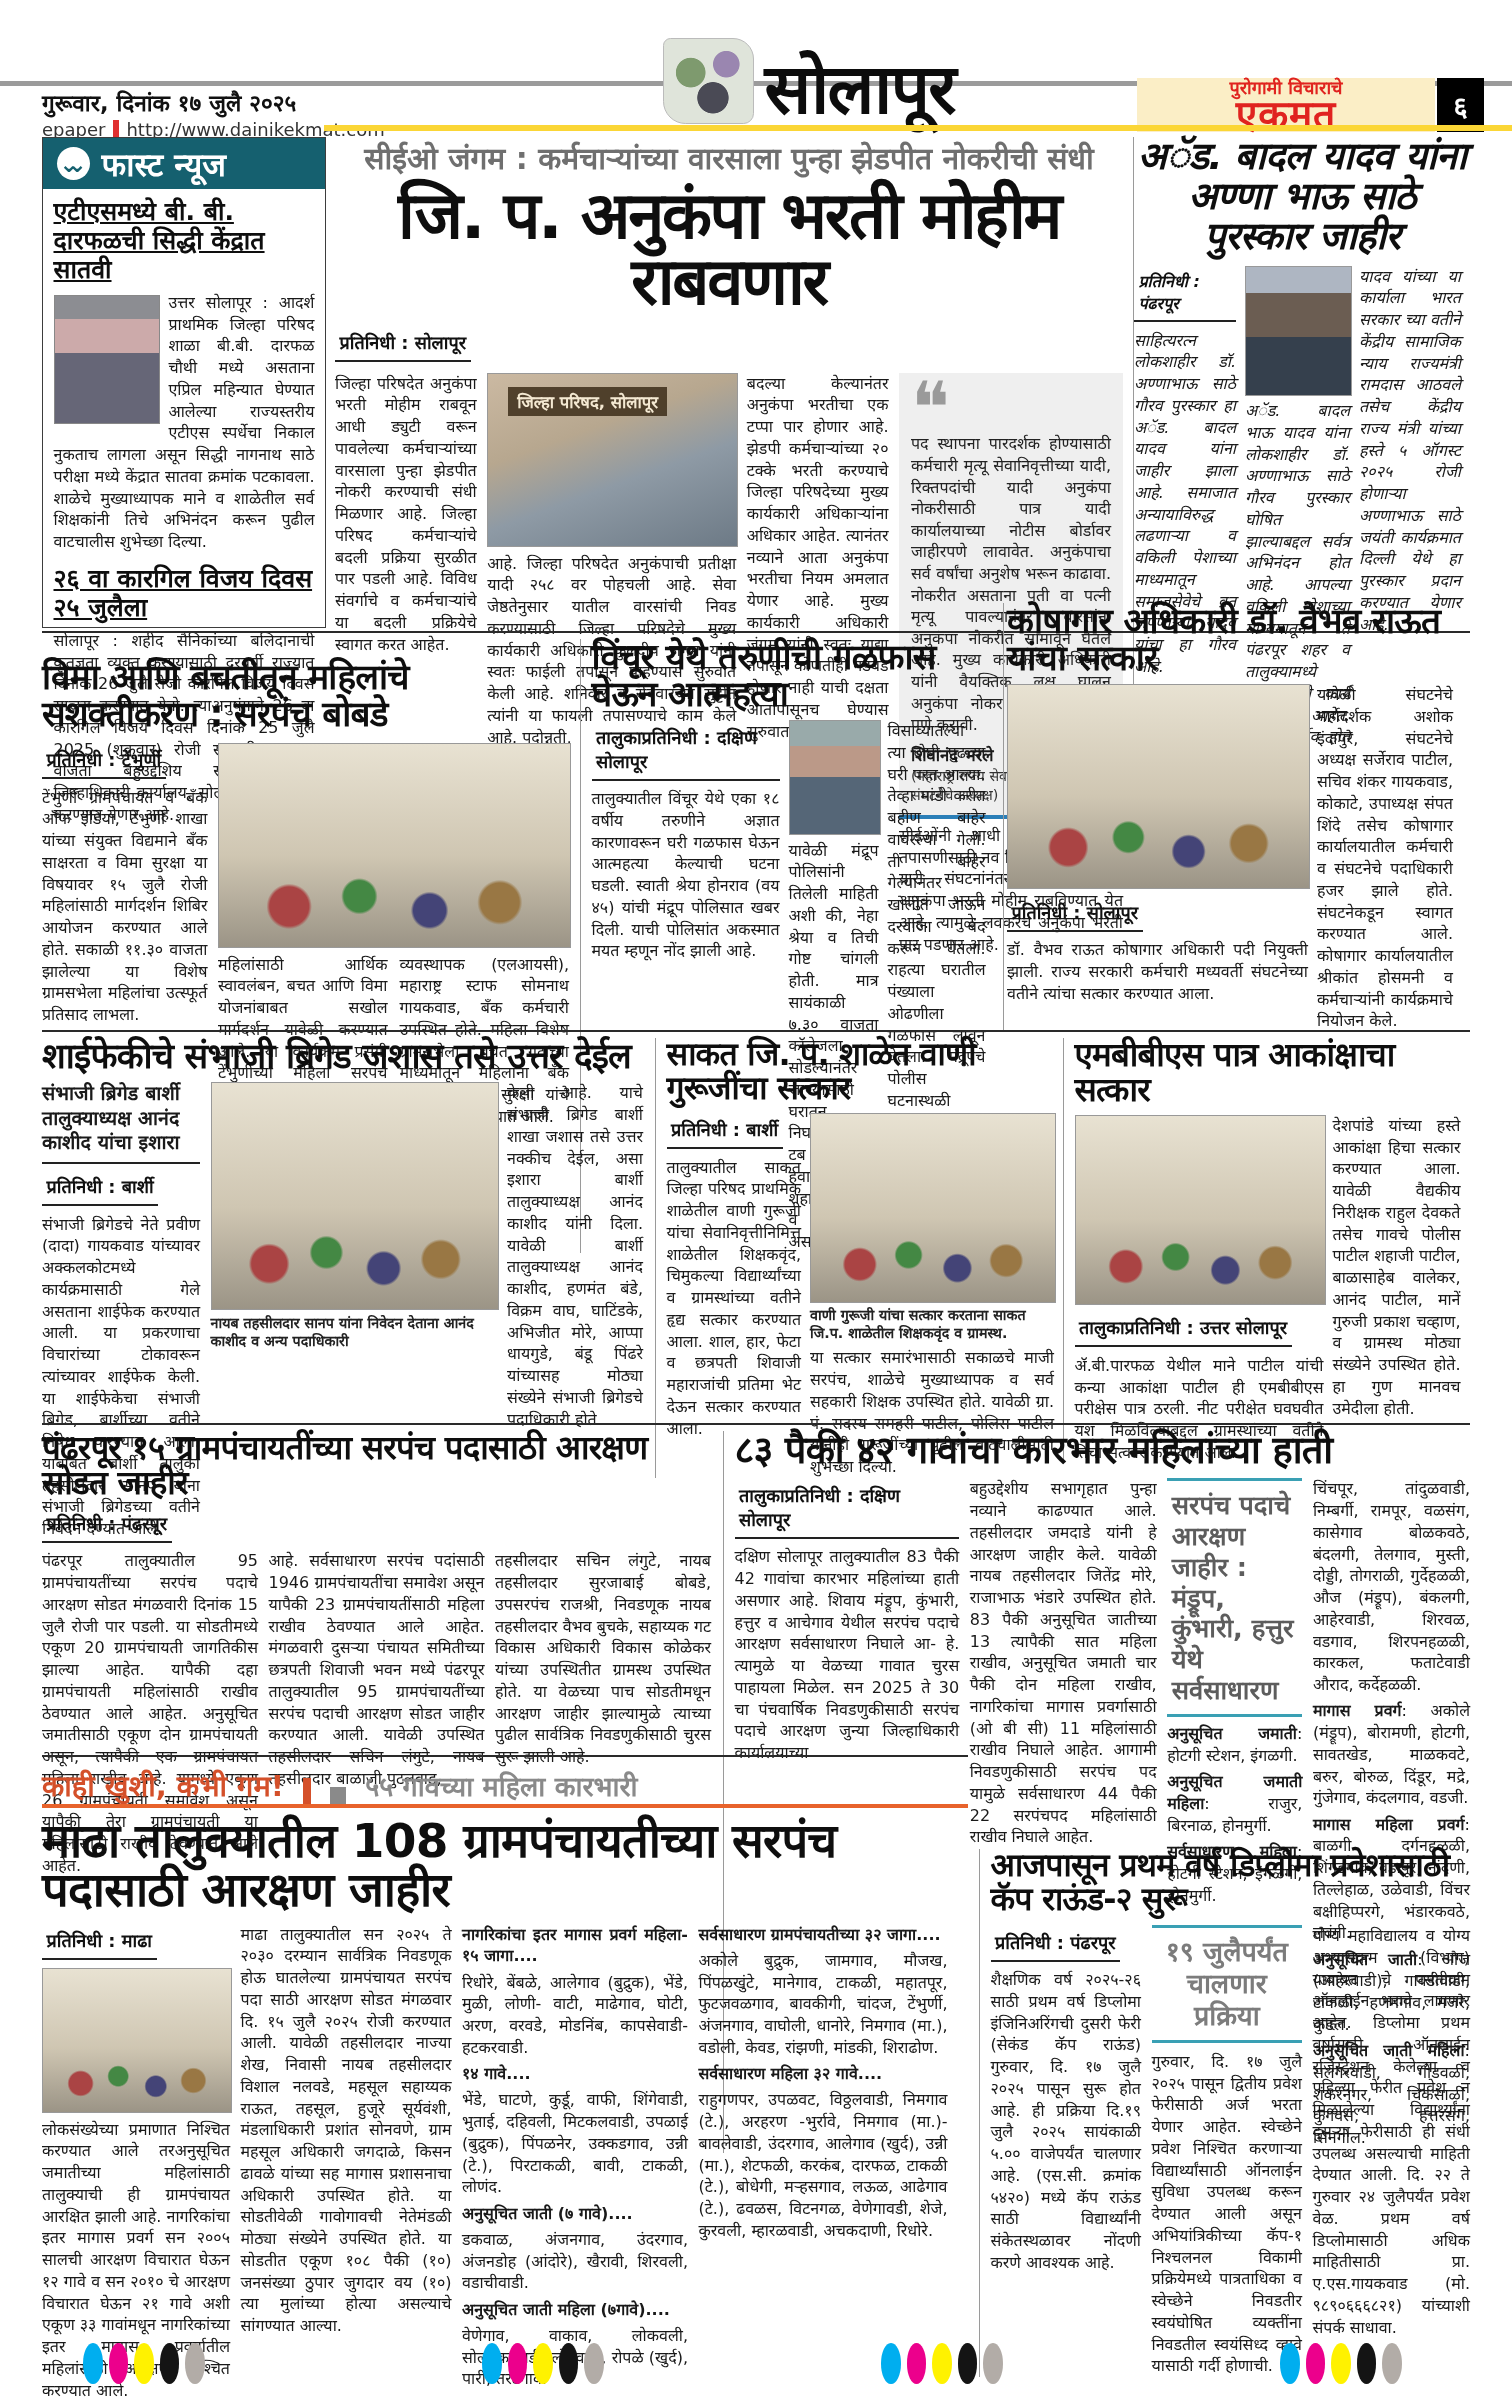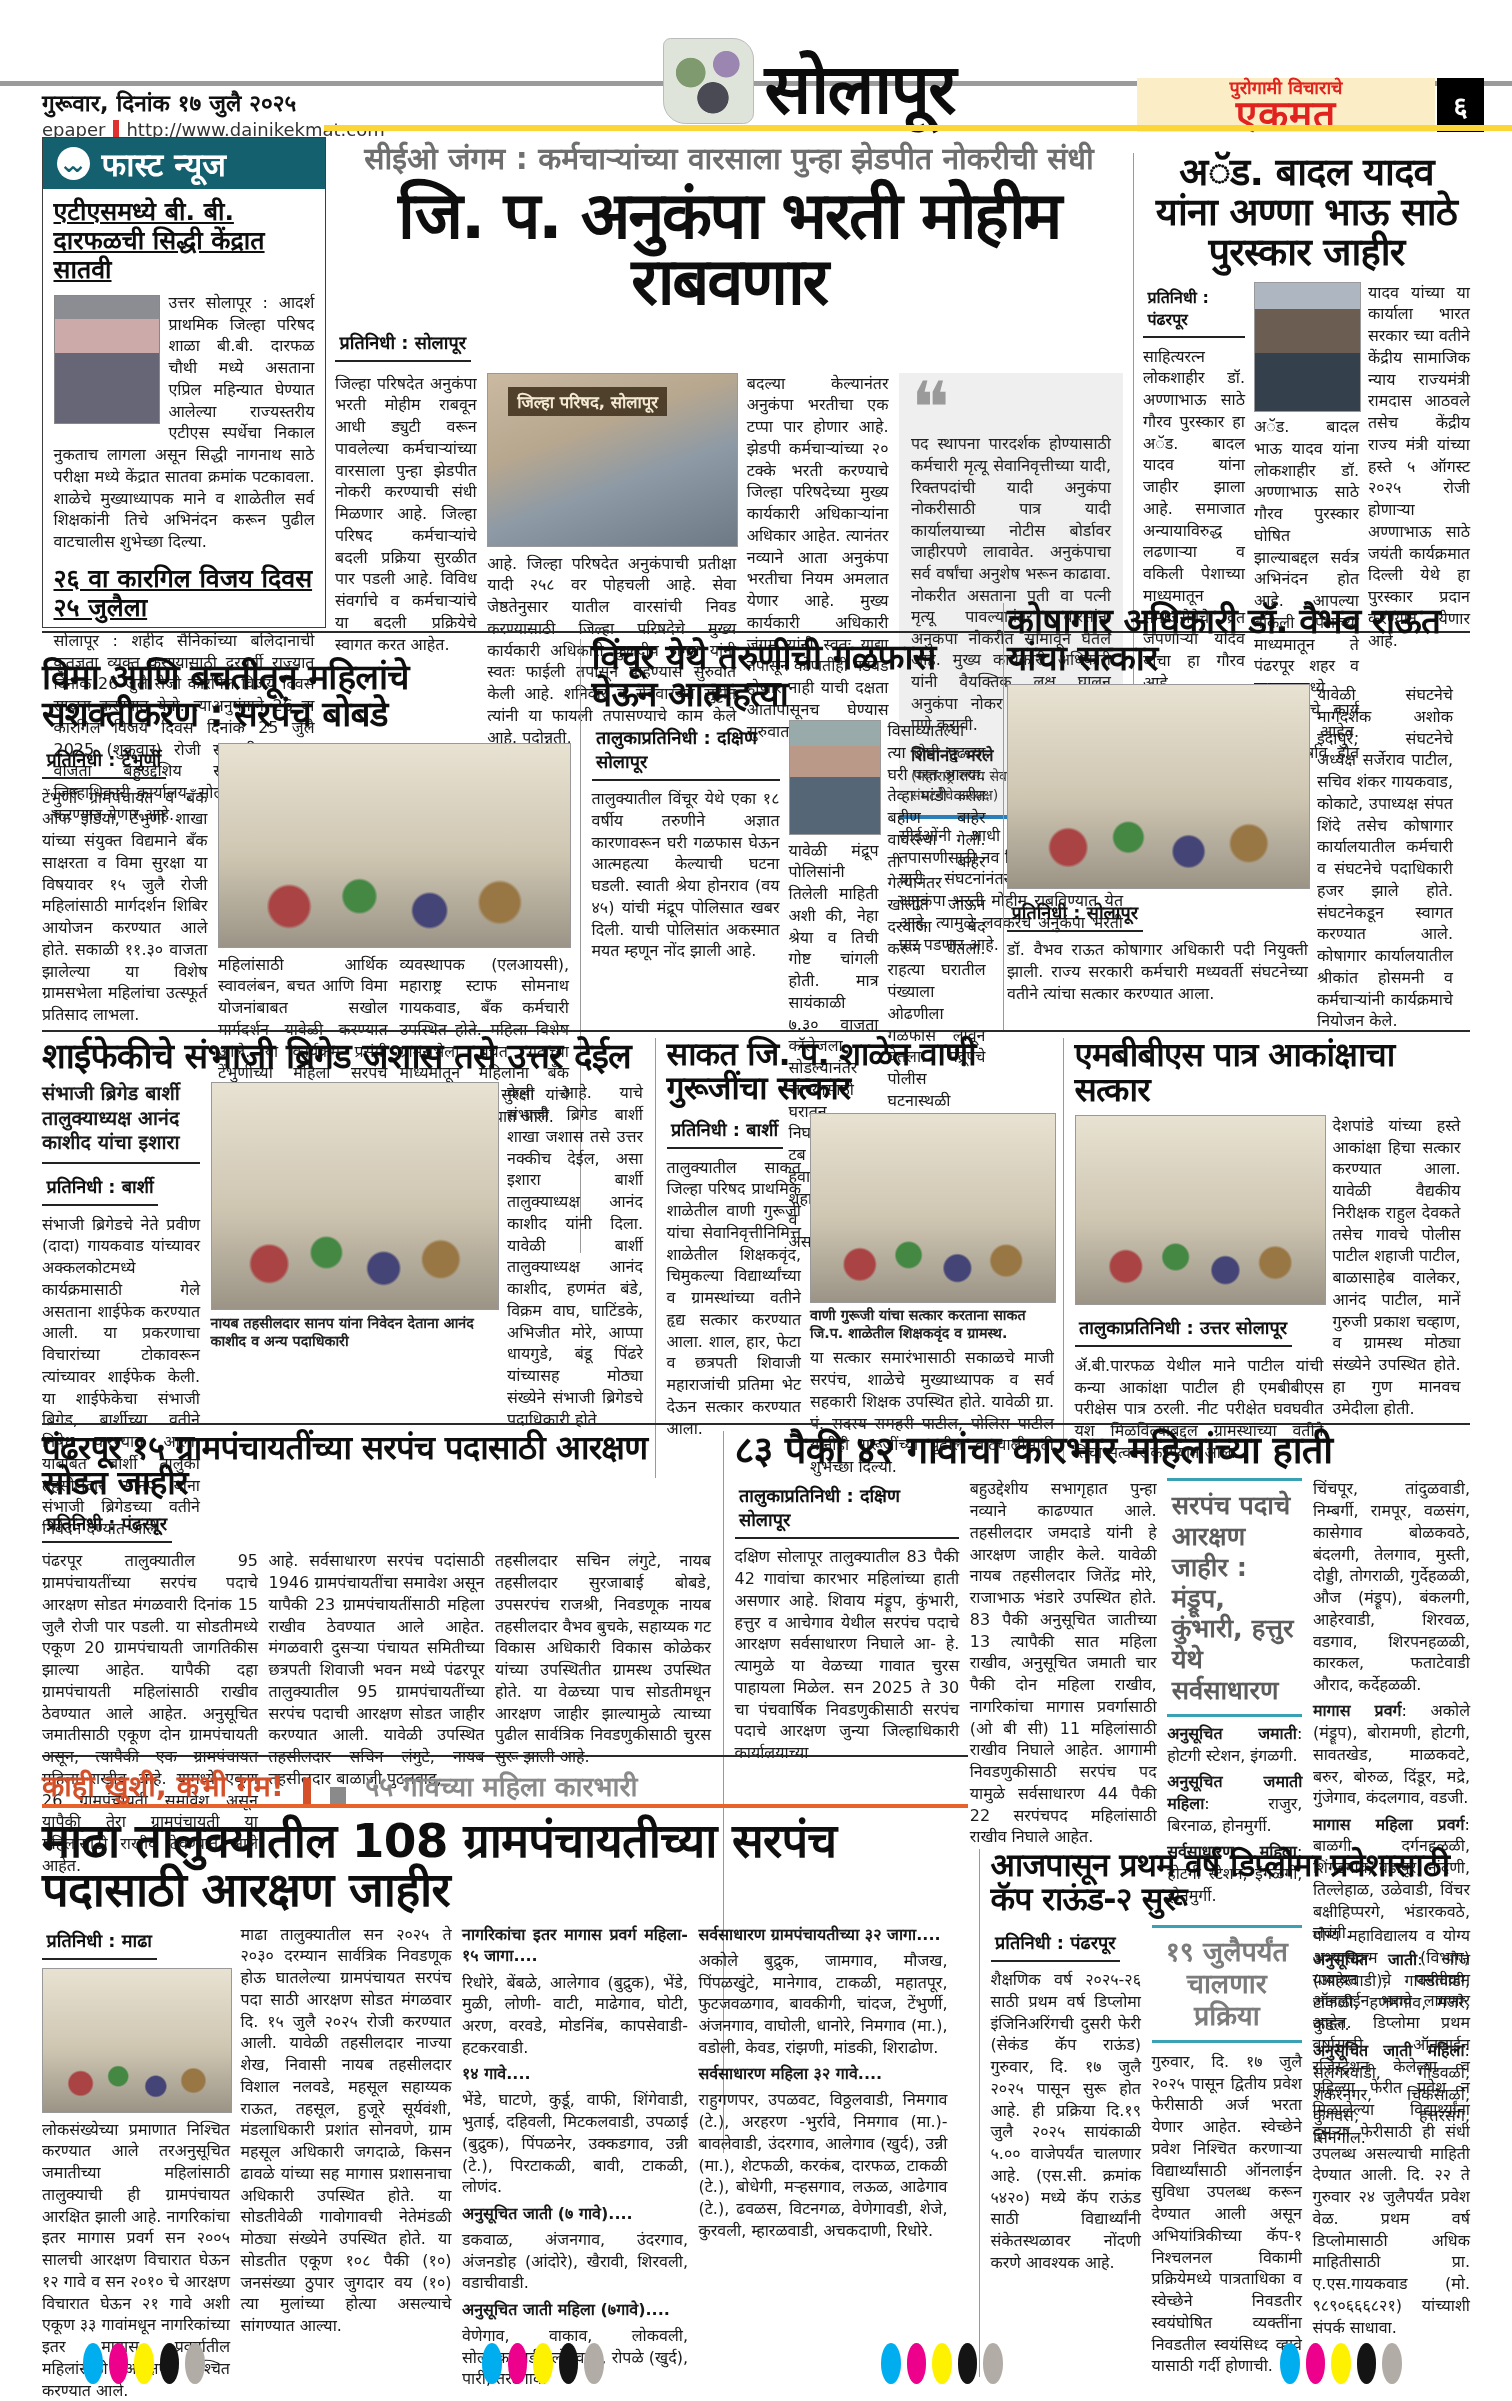--- a/index.html
+++ b/index.html
@@ -148,7 +148,7 @@
   </div>
 </div>
 
-<div class="story vline" style="left:1133px;top:153px;width:337px;padding-left:9px;box-sizing:border-box;">
+<div class="story vline" style="left:1133px;top:137px;width:337px;padding-left:0;box-sizing:border-box;font-style:italic;">
   <h2 style="font-size:38px;text-align:center;">अॅड. बादल यादव यांना अण्णा भाऊ साठे पुरस्कार जाहीर</h2>
   <div style="display:flex;gap:9px;margin-top:9px;">
     <div style="width:102px;">

